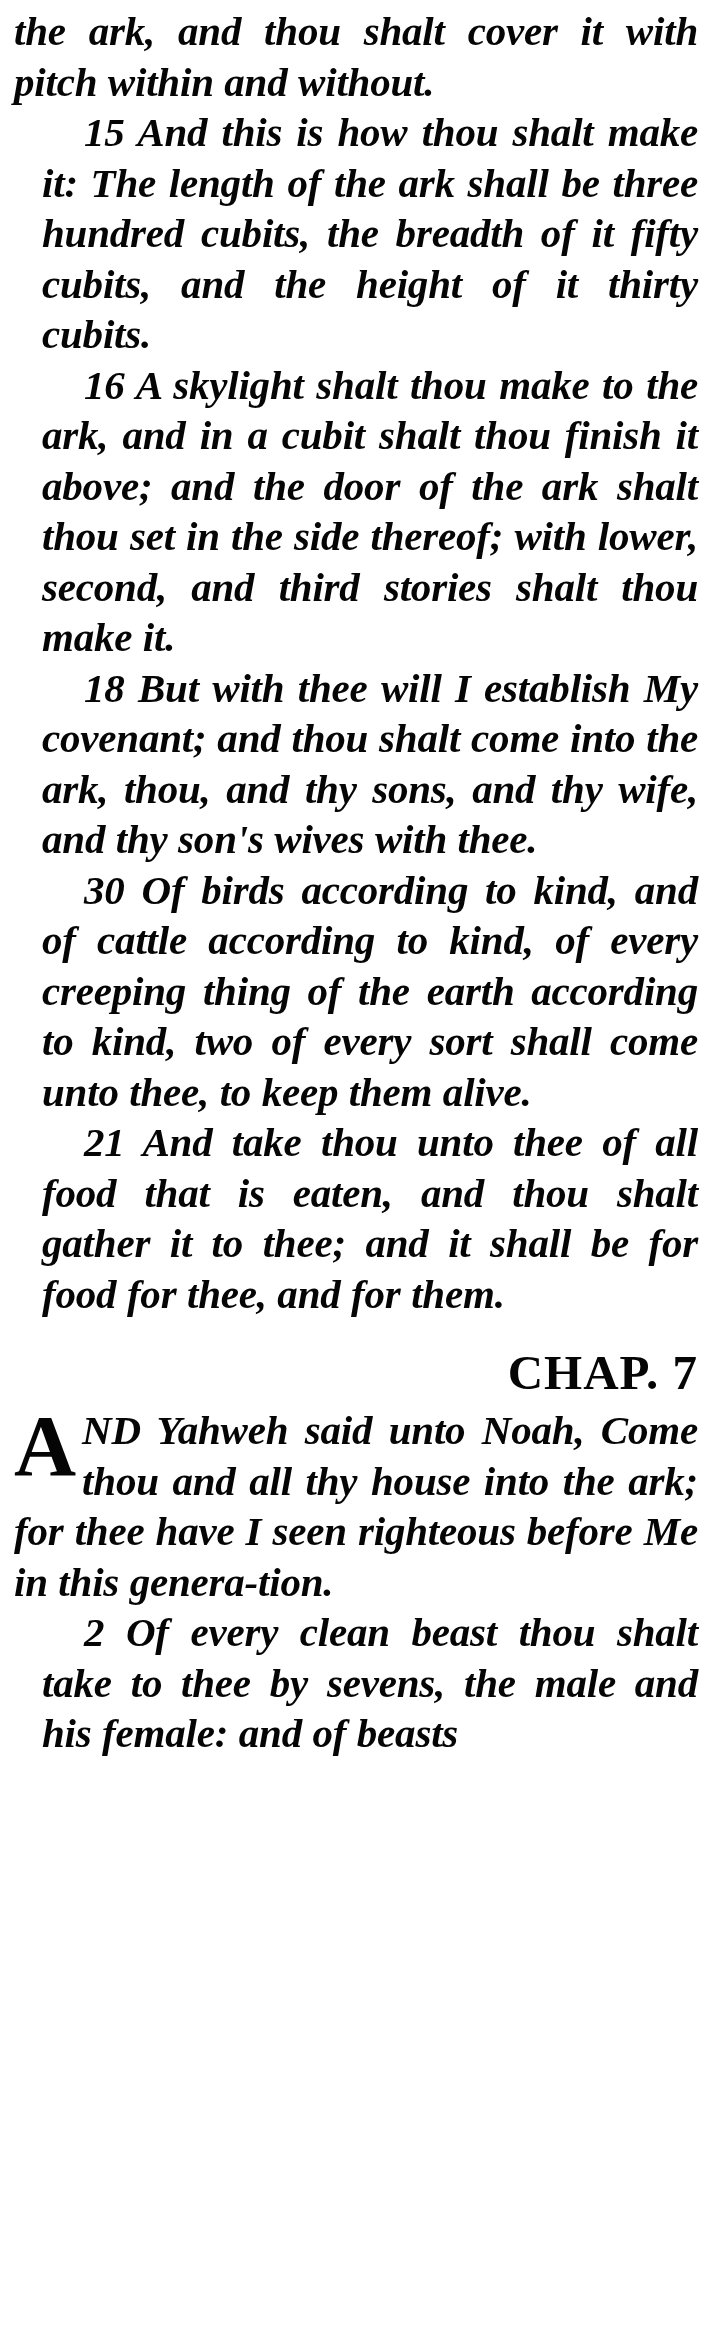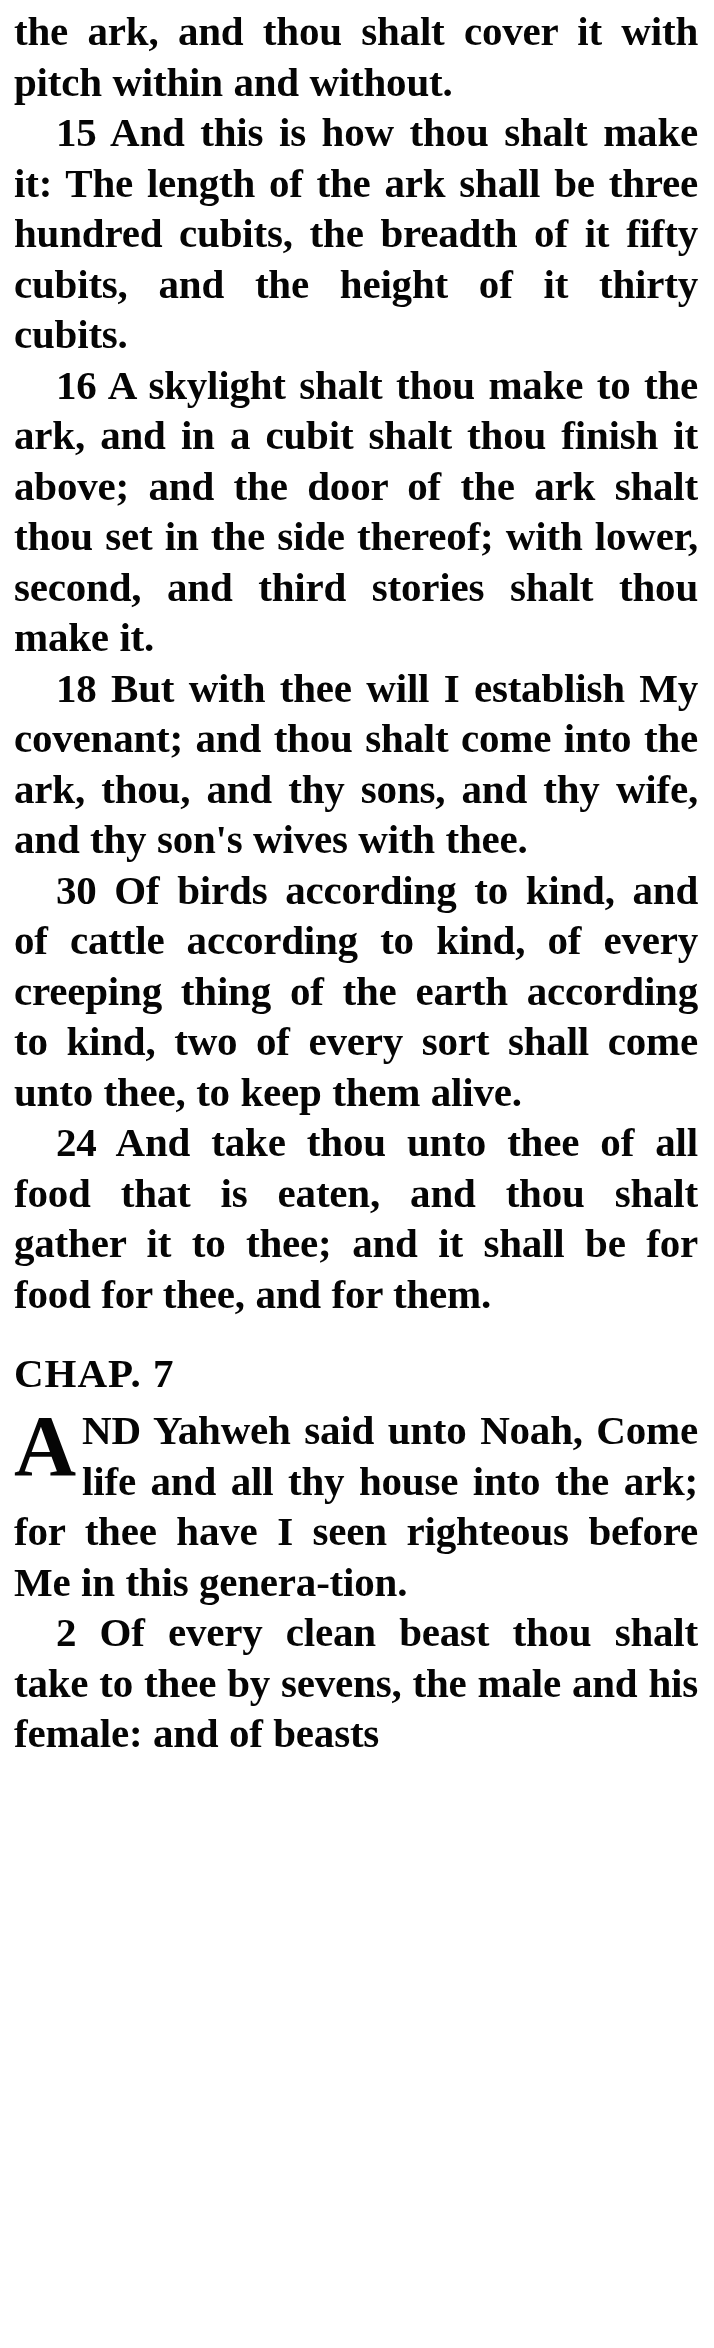--- a/index.html
+++ b/index.html
@@ -33,6 +33,7 @@
     font-weight: 700;
     letter-spacing: -0.2px;
     word-spacing: 0.5px;
+    font-style: italic;
     -webkit-font-smoothing: none;
   }
   p.verse.indent {

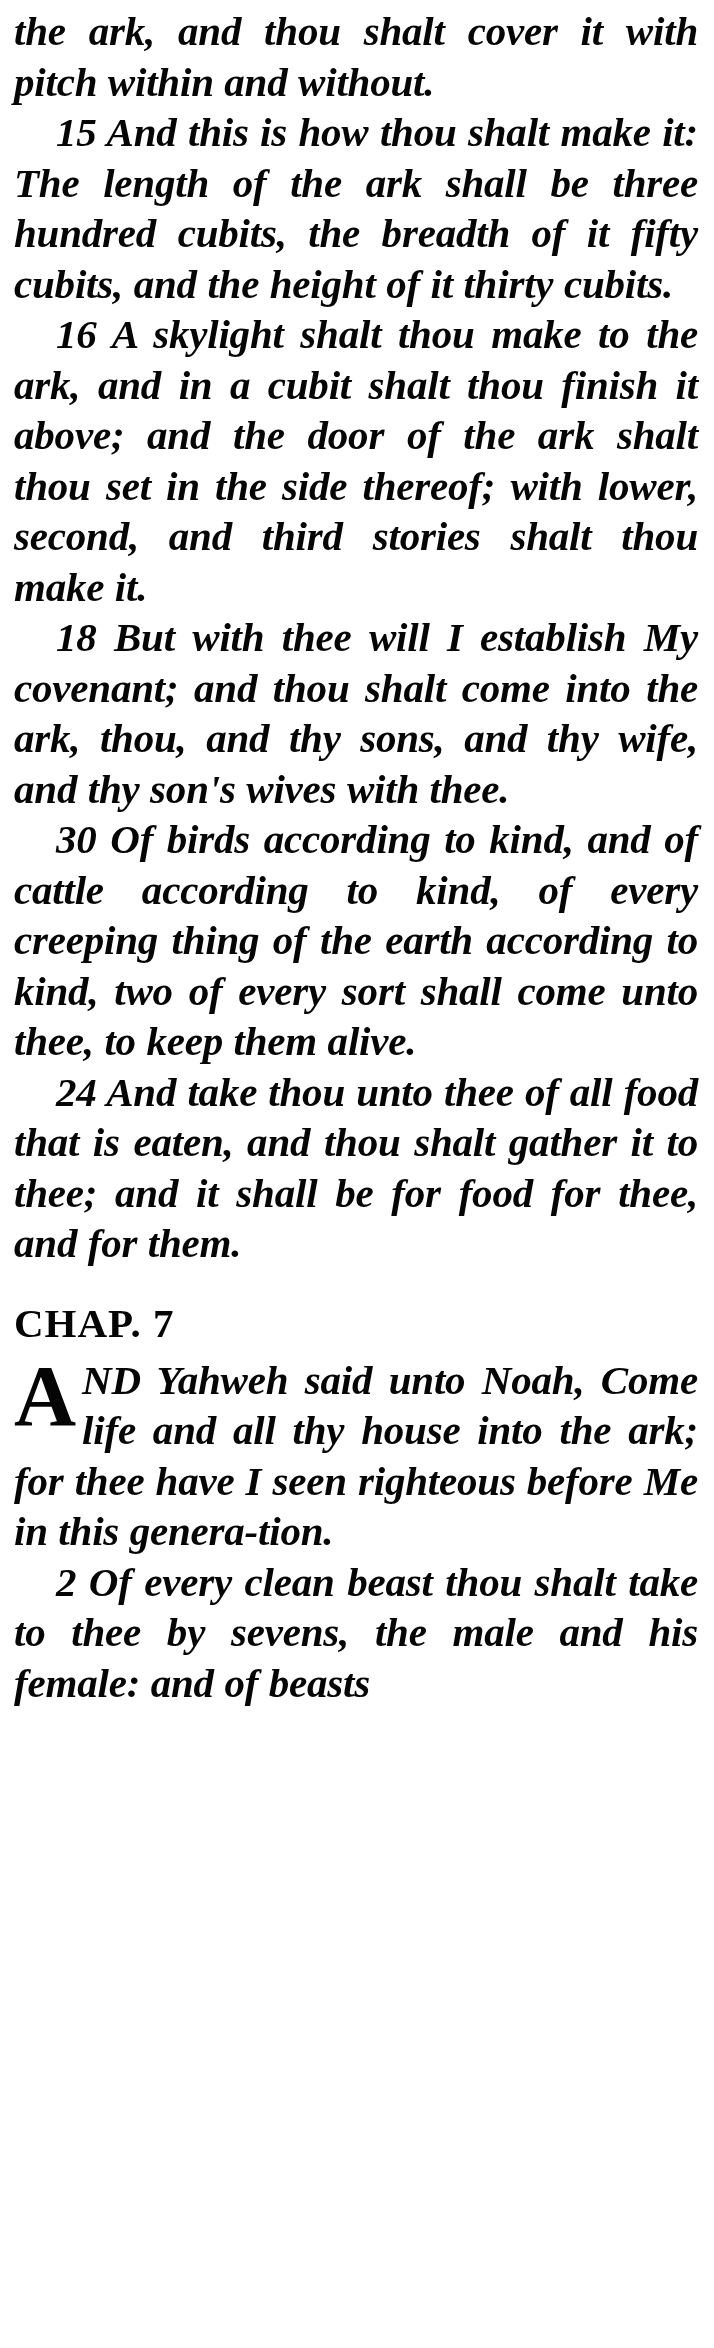--- a/index.html
+++ b/index.html
@@ -38,6 +38,7 @@
   }
   p.verse.indent {
     text-indent: 42px;
+    margin-left: 28px;
   }
   p.cont {
     text-indent: 0;

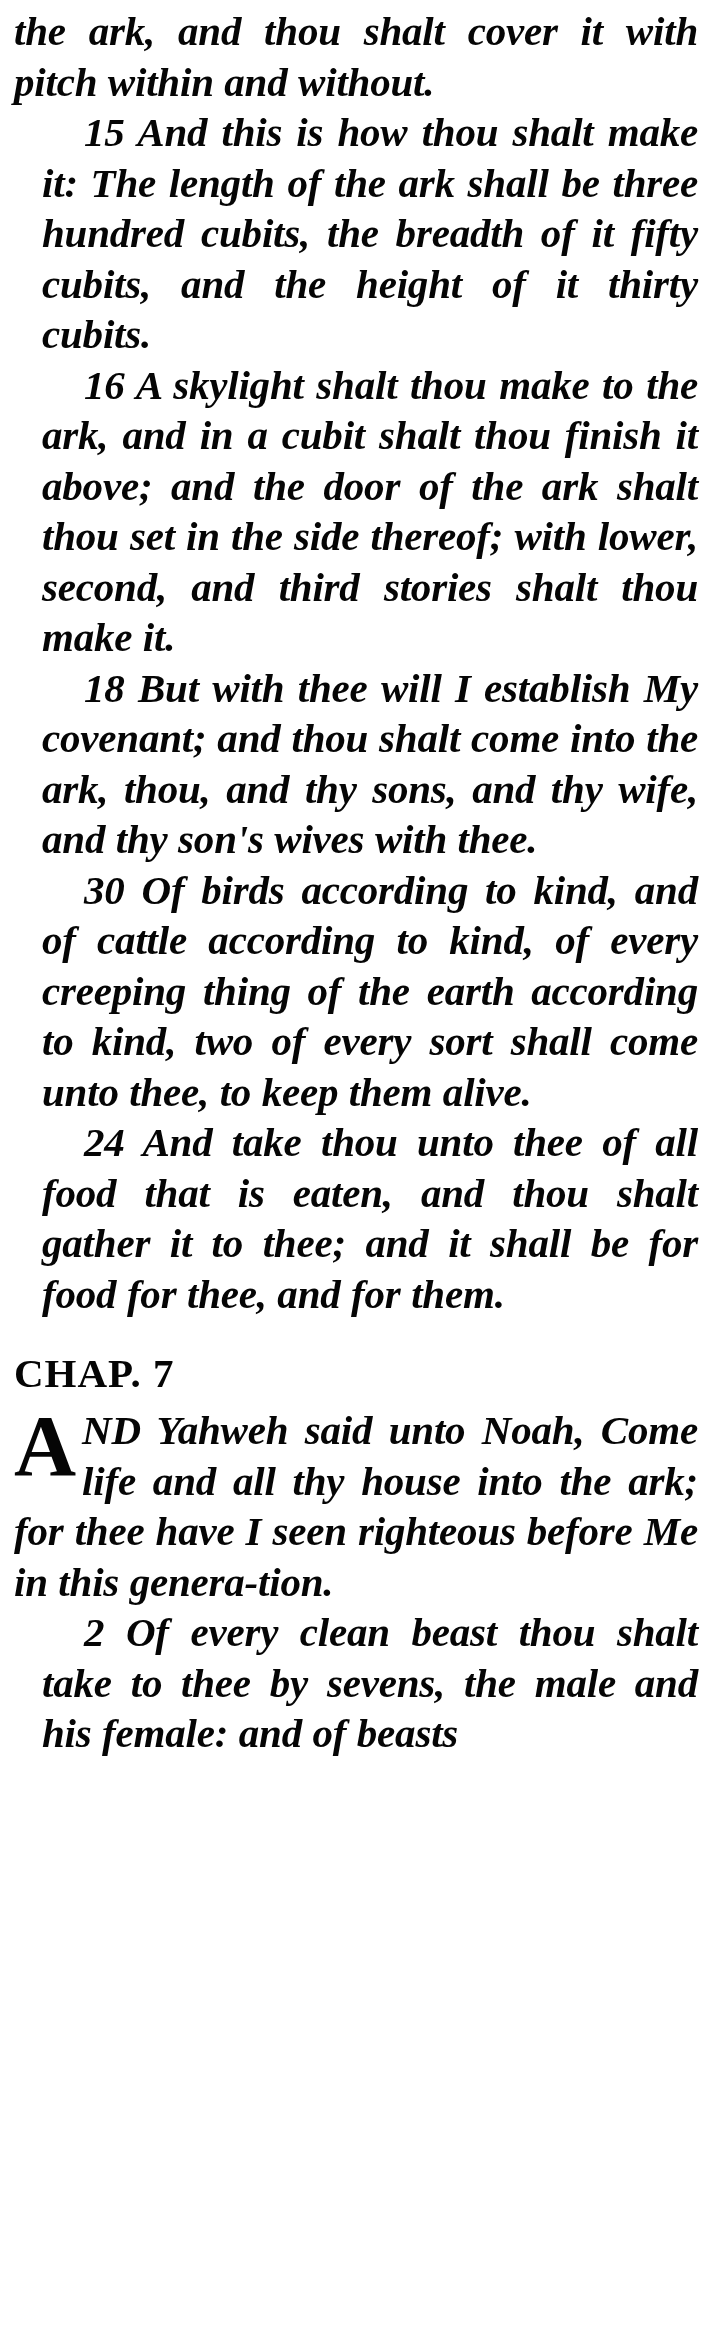--- a/index.html
+++ b/index.html
@@ -90,7 +90,7 @@
 
     <p class="verse indent">30 Of birds according to kind, and of cattle according to kind, of every creeping thing of the earth according to kind, two of every sort shall come unto thee, to keep them alive.</p>
 
-    <p class="verse indent">24 And take thou unto thee of all food that is eaten, and thou shalt gather it to thee; and it shall be for food for thee, and for them.</p>
+    <p class="verse indent">21 And take thou unto thee of all food that is eaten, and thou shalt gather it to thee; and it shall be for food for thee, and for them.</p>
 
 
     <h2 class="chapter">CHAP. 7</h2>

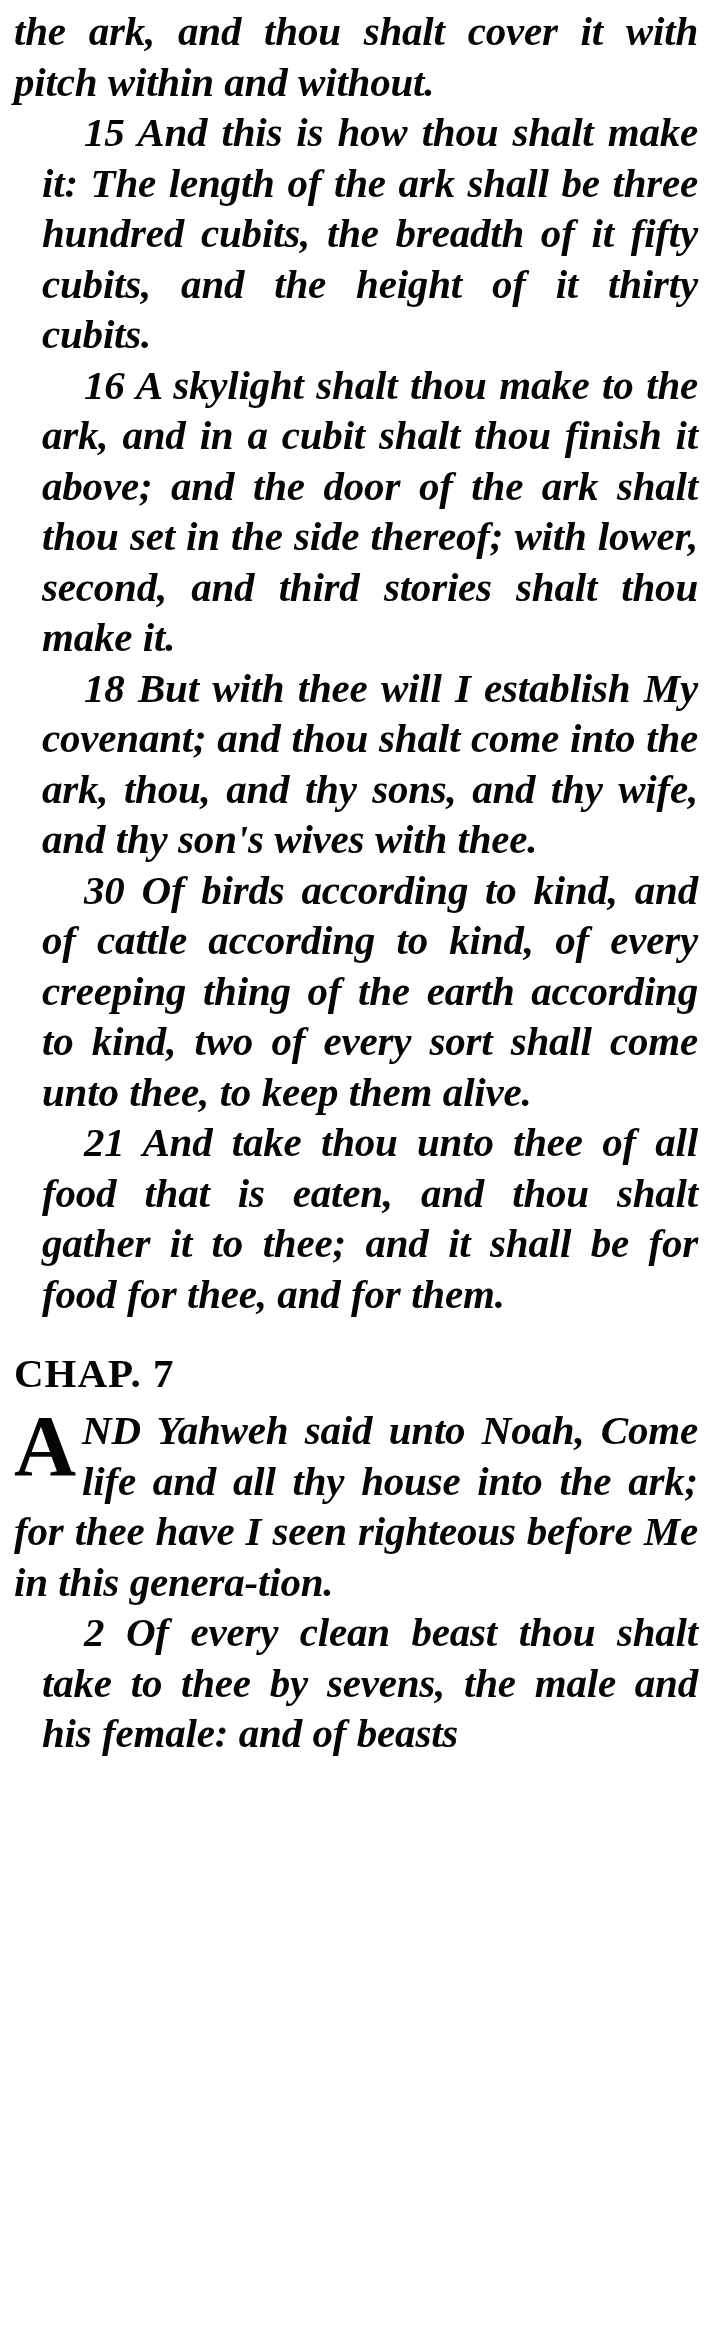--- a/index.html
+++ b/index.html
@@ -49,9 +49,9 @@
   }
   h2.chapter {
     margin: 30px 0 8px 0;
-    font-size: 41px;
+    font-size: 49px;
     line-height: 48px;
-    text-align: left;
+    text-align: right;
     font-weight: 700;
     letter-spacing: 1px;
   }

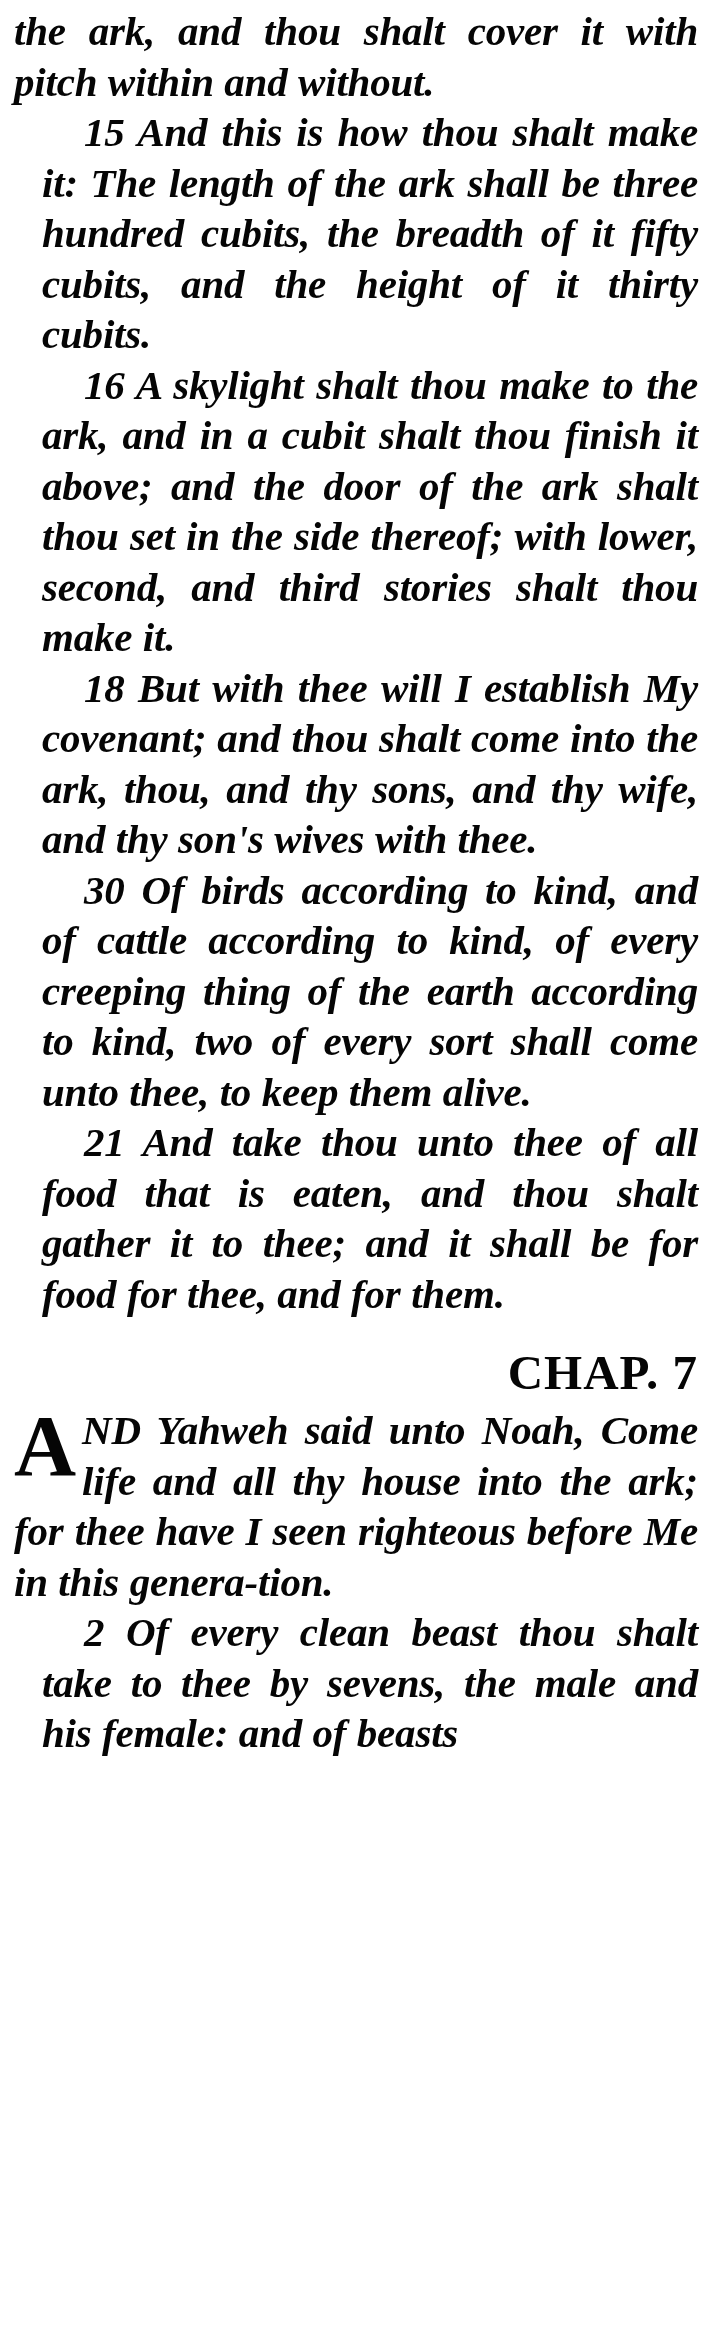--- a/index.html
+++ b/index.html
@@ -97,7 +97,7 @@
 
     <div class="dropcap-para">
       <span class="dropcap">A</span>
-      <p class="verse">ND Yahweh said unto Noah, Come life and all thy house into the ark; for thee have I seen righteous before Me in this genera-tion.</p>
+      <p class="verse">ND Yahweh said unto Noah, Come thou and all thy house into the ark; for thee have I seen righteous before Me in this genera-tion.</p>
     </div>
 
     <p class="verse indent">2 Of every clean beast thou shalt take to thee by sevens, the male and his female: and of beasts</p>

